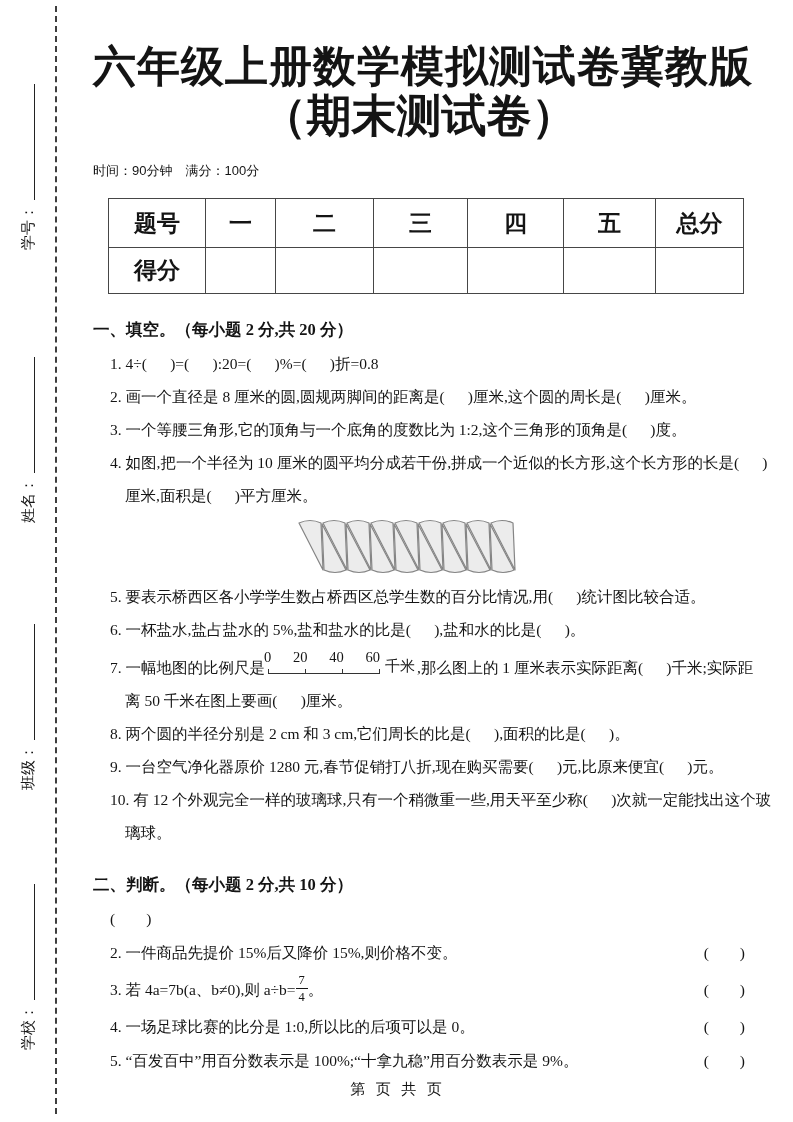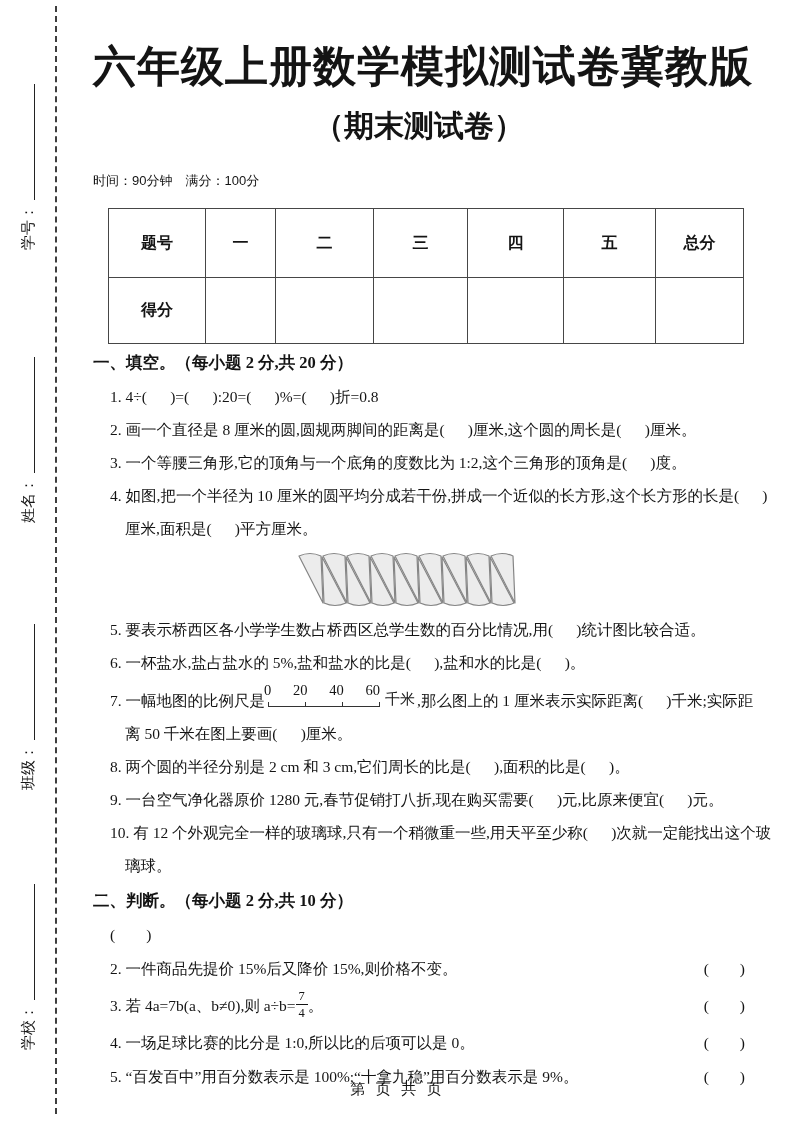--- a/index.html
+++ b/index.html
@@ -23,8 +23,8 @@
     font-weight:900; font-size:43px; line-height:56px; letter-spacing:1px; white-space:pre;
   }
   .subtitle {
-    margin-top:10px; text-align:center; font-family:"Liberation Sans", sans-serif;
-    font-weight:900; font-size:30px; line-height:44px; white-space:pre;
+    text-align:center; font-family:"Liberation Sans", sans-serif;
+    font-weight:900; font-size:45px; line-height:44px; white-space:pre;
   }
   .meta {
     margin-top:20px; text-align:left; padding-right:2px;

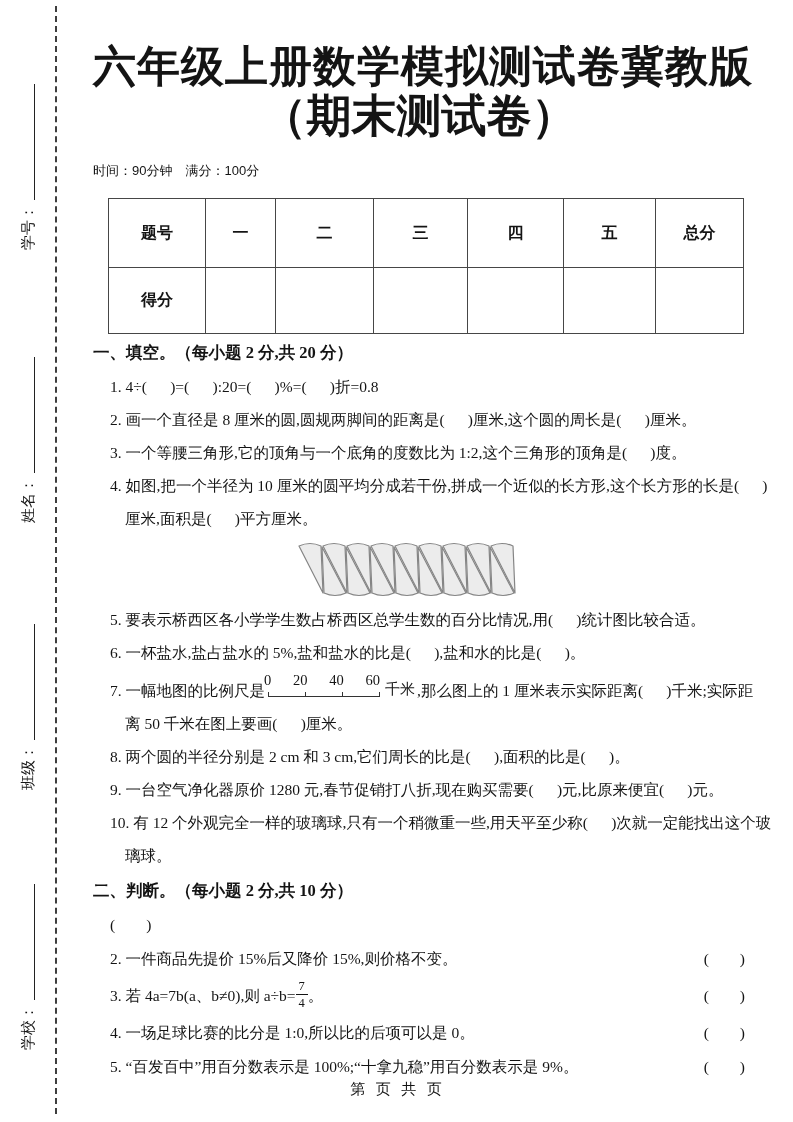--- a/index.html
+++ b/index.html
@@ -33,7 +33,7 @@
   table.score { border-collapse:collapse; table-layout:fixed; width:635px; margin:14px 0 0 15px; }
   table.score td {
     border:1.7px solid #464646; text-align:center; vertical-align:middle;
-    font-weight:bold; font-size:16px; padding:12px;
+    font-weight:bold; font-size:23px; padding:2px;
   }
   tr.r1 td { height:44px; }
   tr.r2 td { height:41px; }

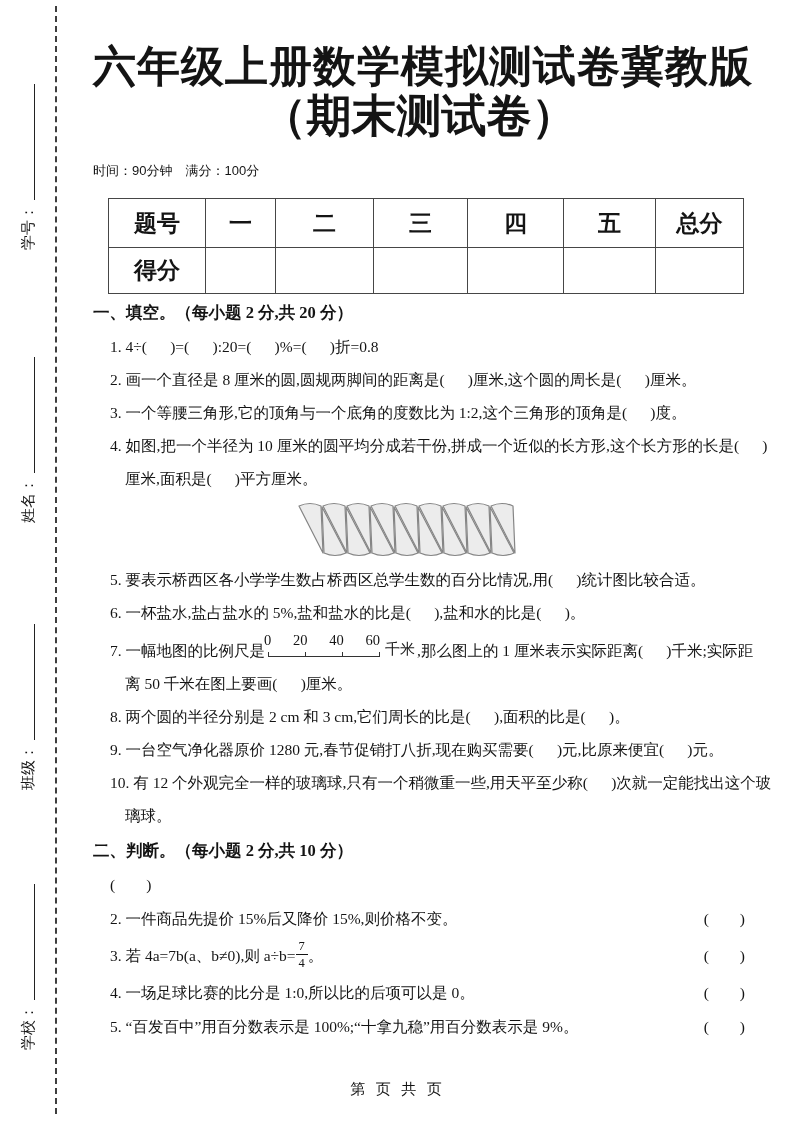--- a/index.html
+++ b/index.html
@@ -37,7 +37,7 @@
   }
   tr.r1 td { height:44px; }
   tr.r2 td { height:41px; }
-  .sec-heading { margin-top:2px; font-size:16.5px; font-weight:bold; line-height:34px; white-space:pre; }
+  .sec-heading { margin-top:19px; font-size:16.5px; font-weight:bold; line-height:34px; white-space:pre; }
   .q-line { font-size:15.5px; line-height:33px; white-space:pre; margin-left:17px; }
   .q-line.cont { margin-left:32px; }
   

